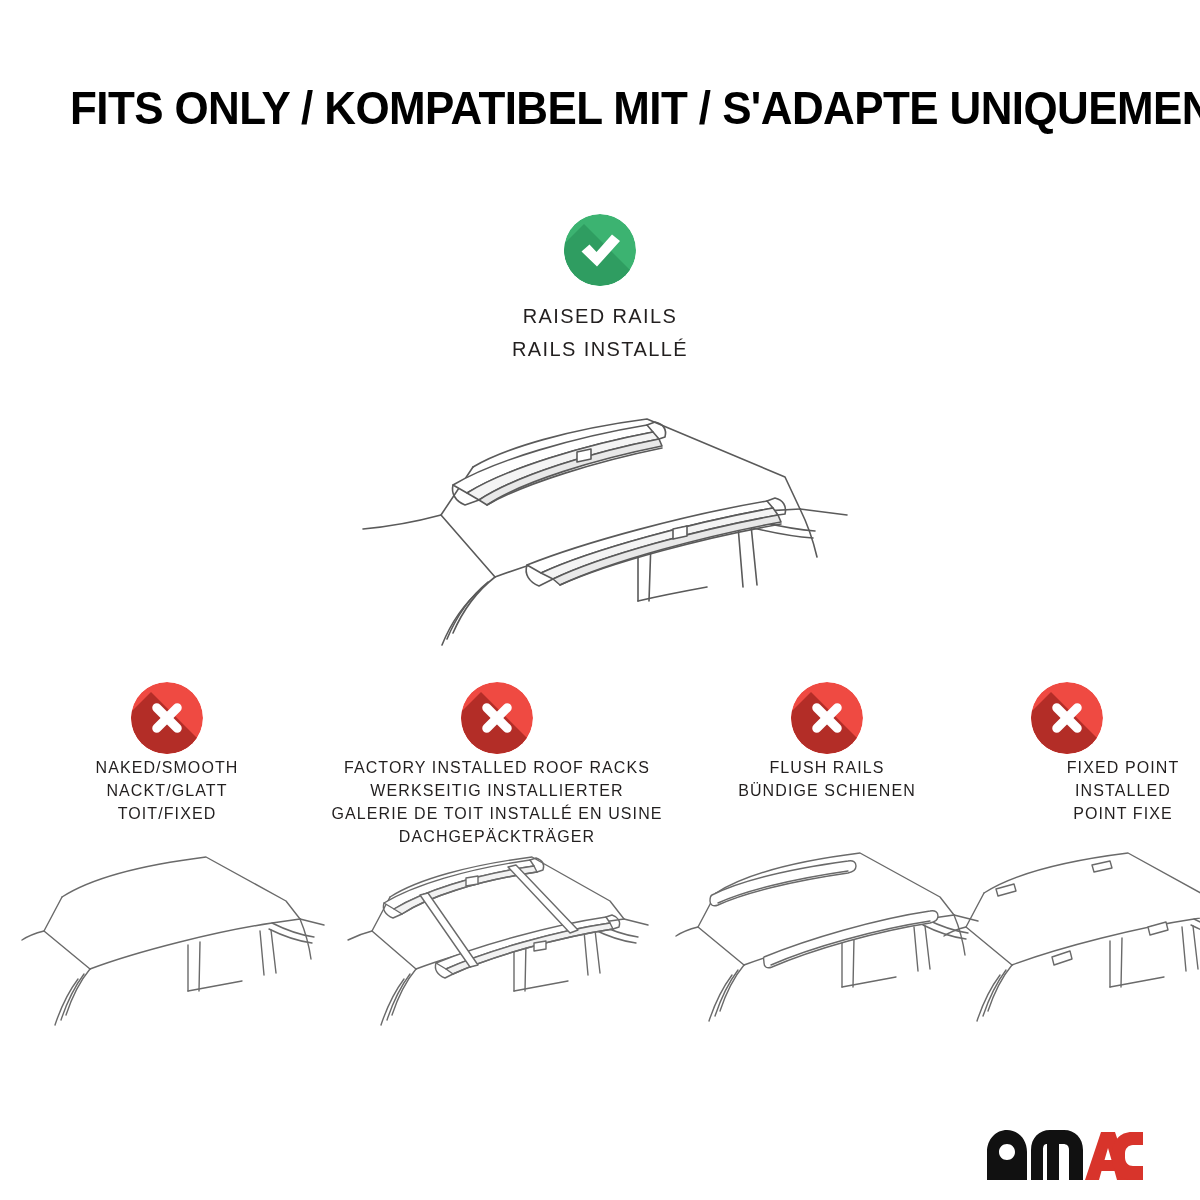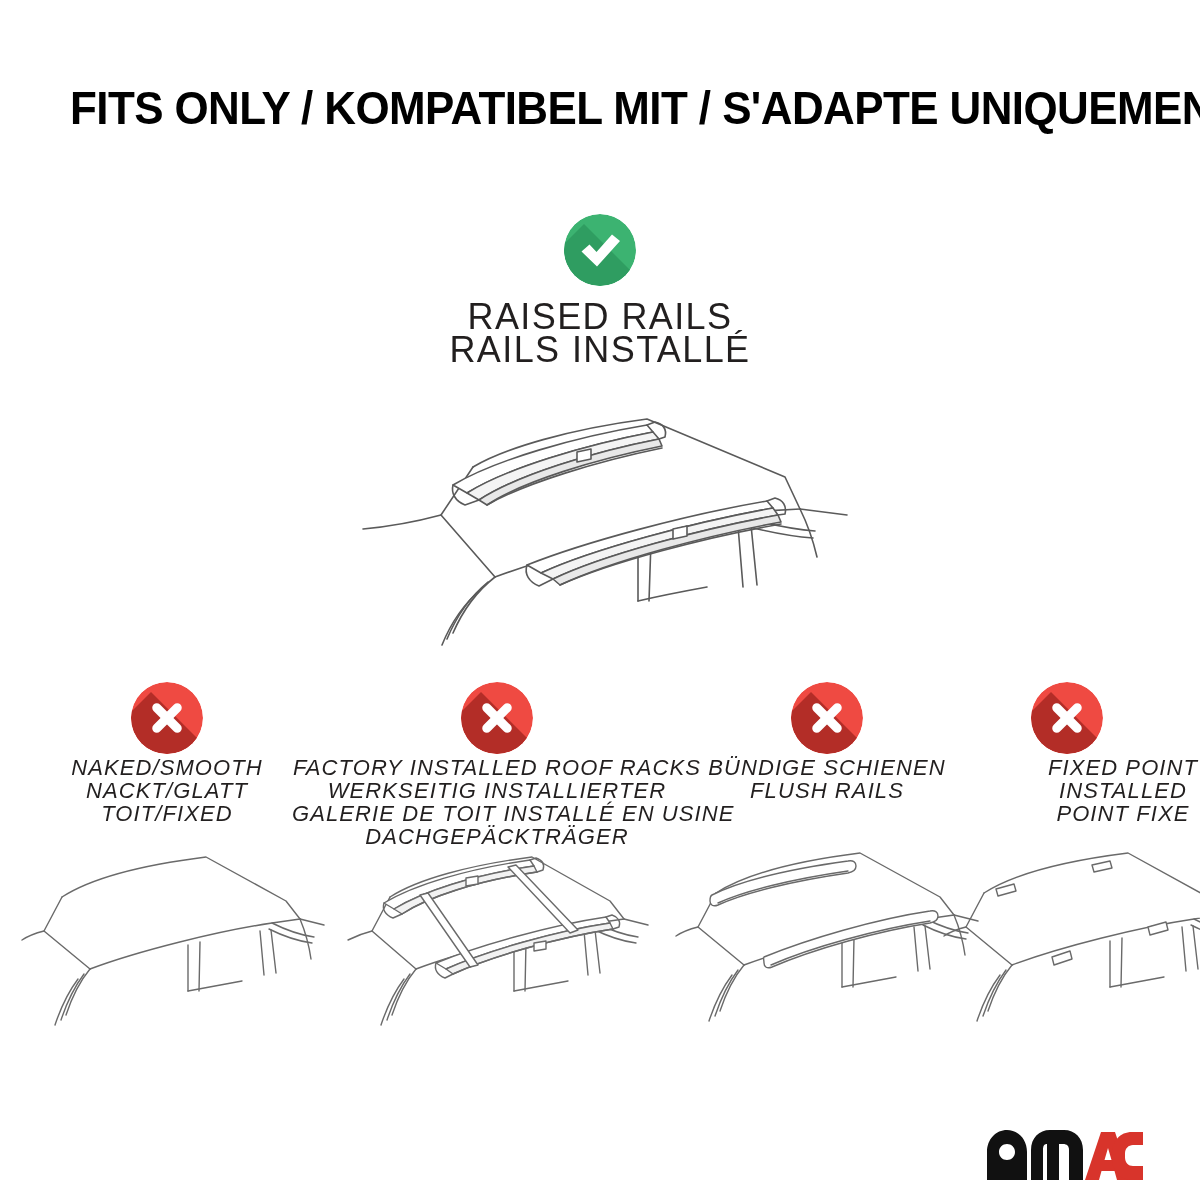--- a/index.html
+++ b/index.html
@@ -98,7 +98,7 @@
     left: 300px;
     top: 300px;
     width: 600px;
-    font-size: 36px;
+    font-size: 20px;
     line-height: 33px;
     letter-spacing: 1.4px;
   }

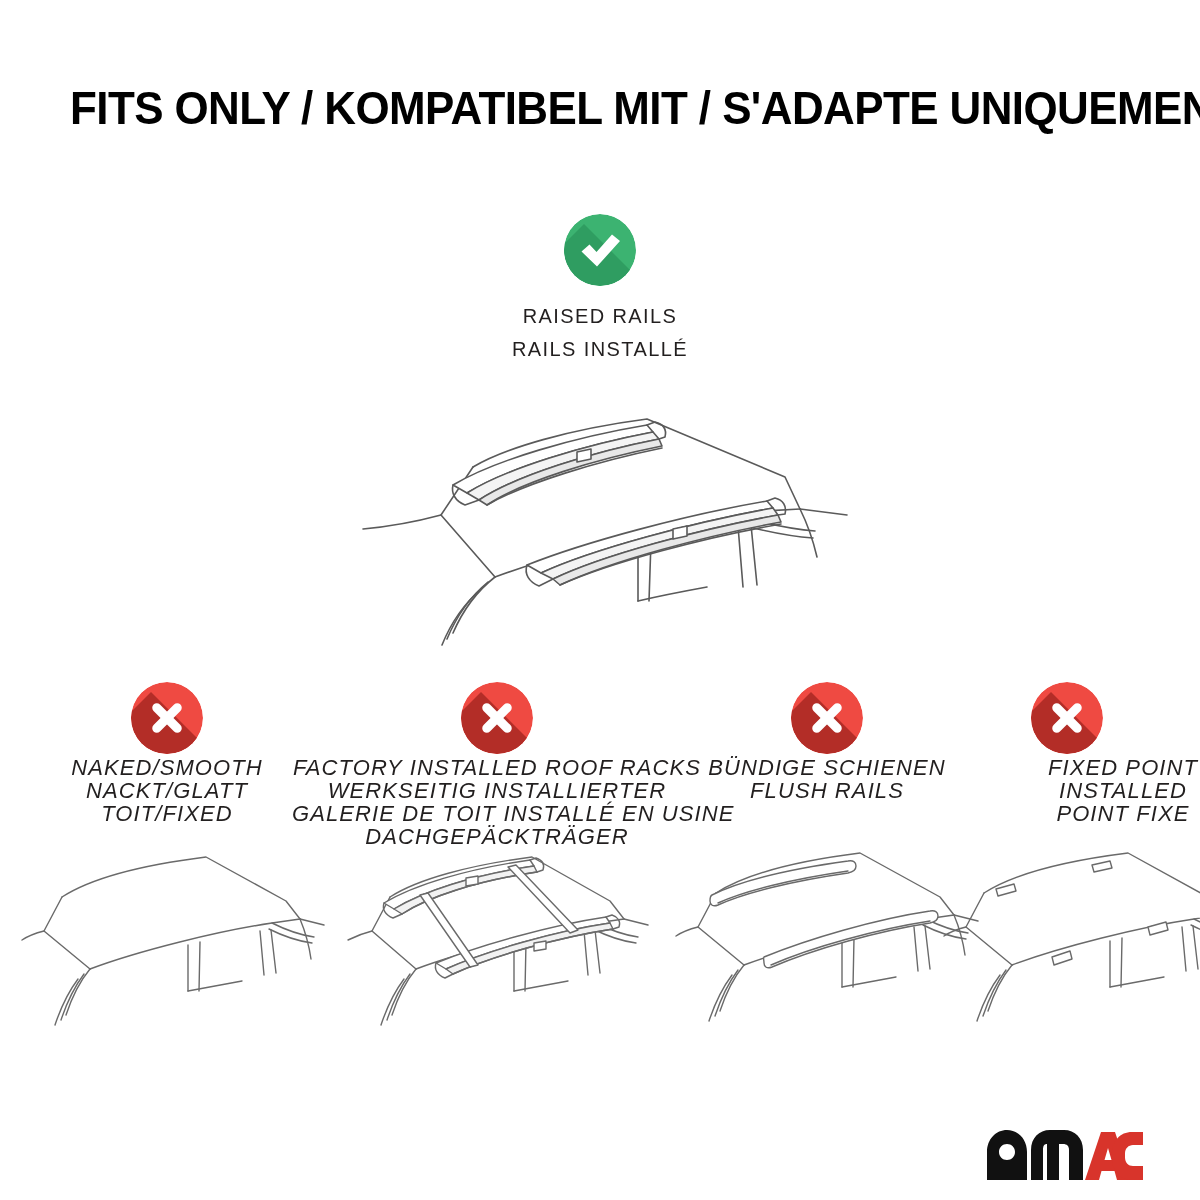--- a/index.html
+++ b/index.html
@@ -103,10 +103,9 @@
     letter-spacing: 1.4px;
   }
   .caption-no {
-    font-size: 22px;
+    font-size: 16px;
     line-height: 23px;
     top: 756px;
-    font-style: italic;
   }
   .caption-line { display: block; white-space: nowrap; }
 

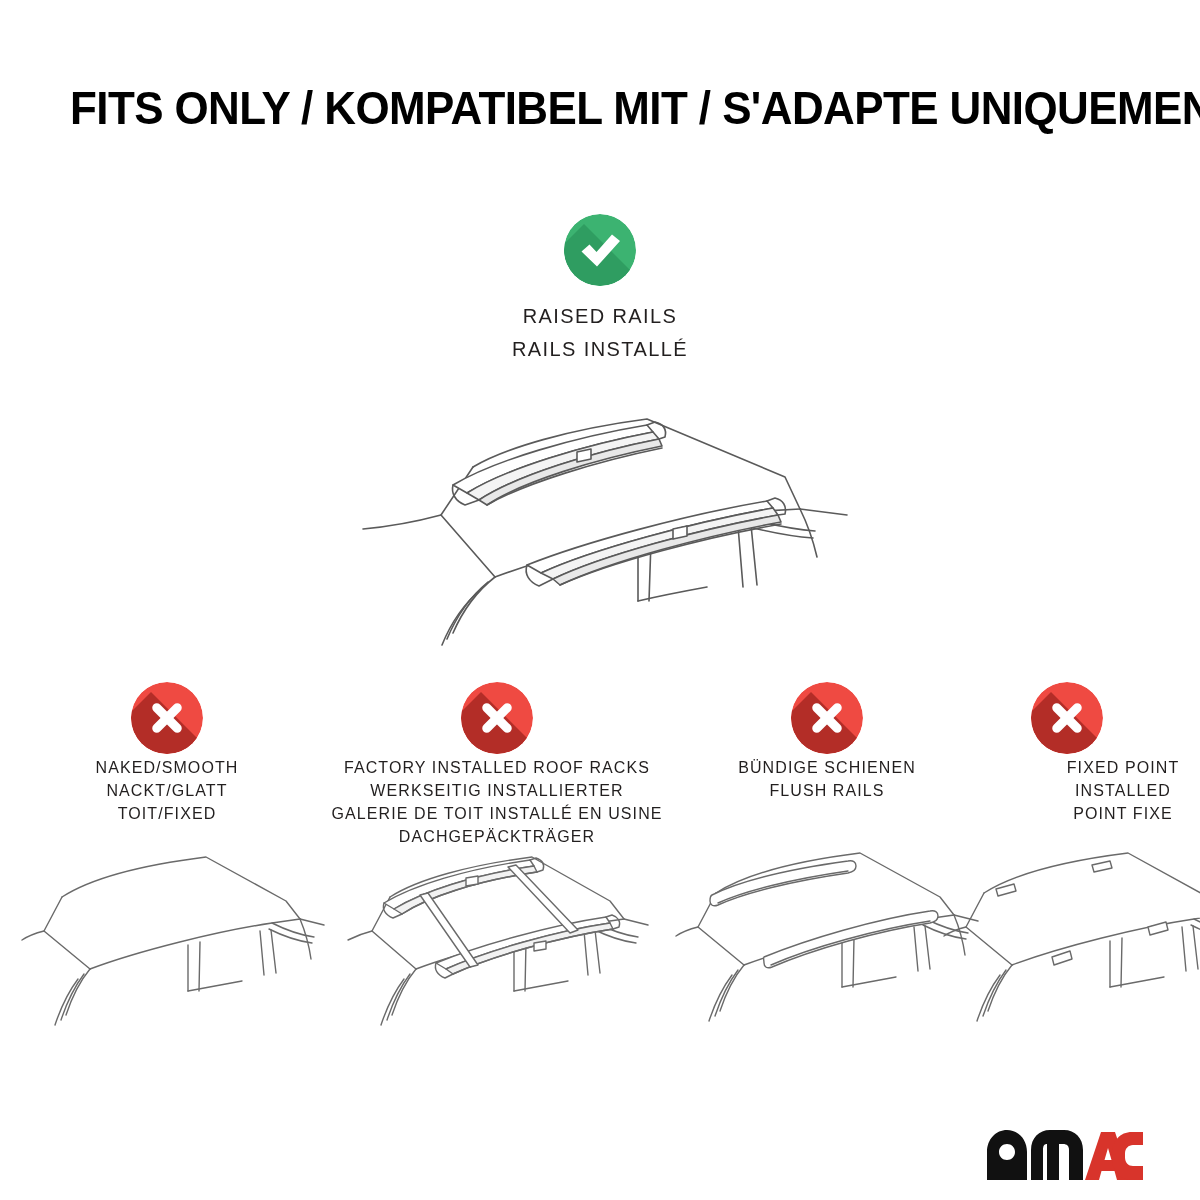--- a/index.html
+++ b/index.html
@@ -311,8 +311,8 @@
     </svg>
   </div>
   <div class="caption caption-no" style="left:692px; width:270px">
+    <span class="caption-line">FLUSH RAILS</span>
     <span class="caption-line">BÜNDIGE SCHIENEN</span>
-    <span class="caption-line">FLUSH RAILS</span>
   </div>
   <div class="illo illo-small" style="left:672px">
     <svg viewBox="0 0 310 200" xmlns="http://www.w3.org/2000/svg">

